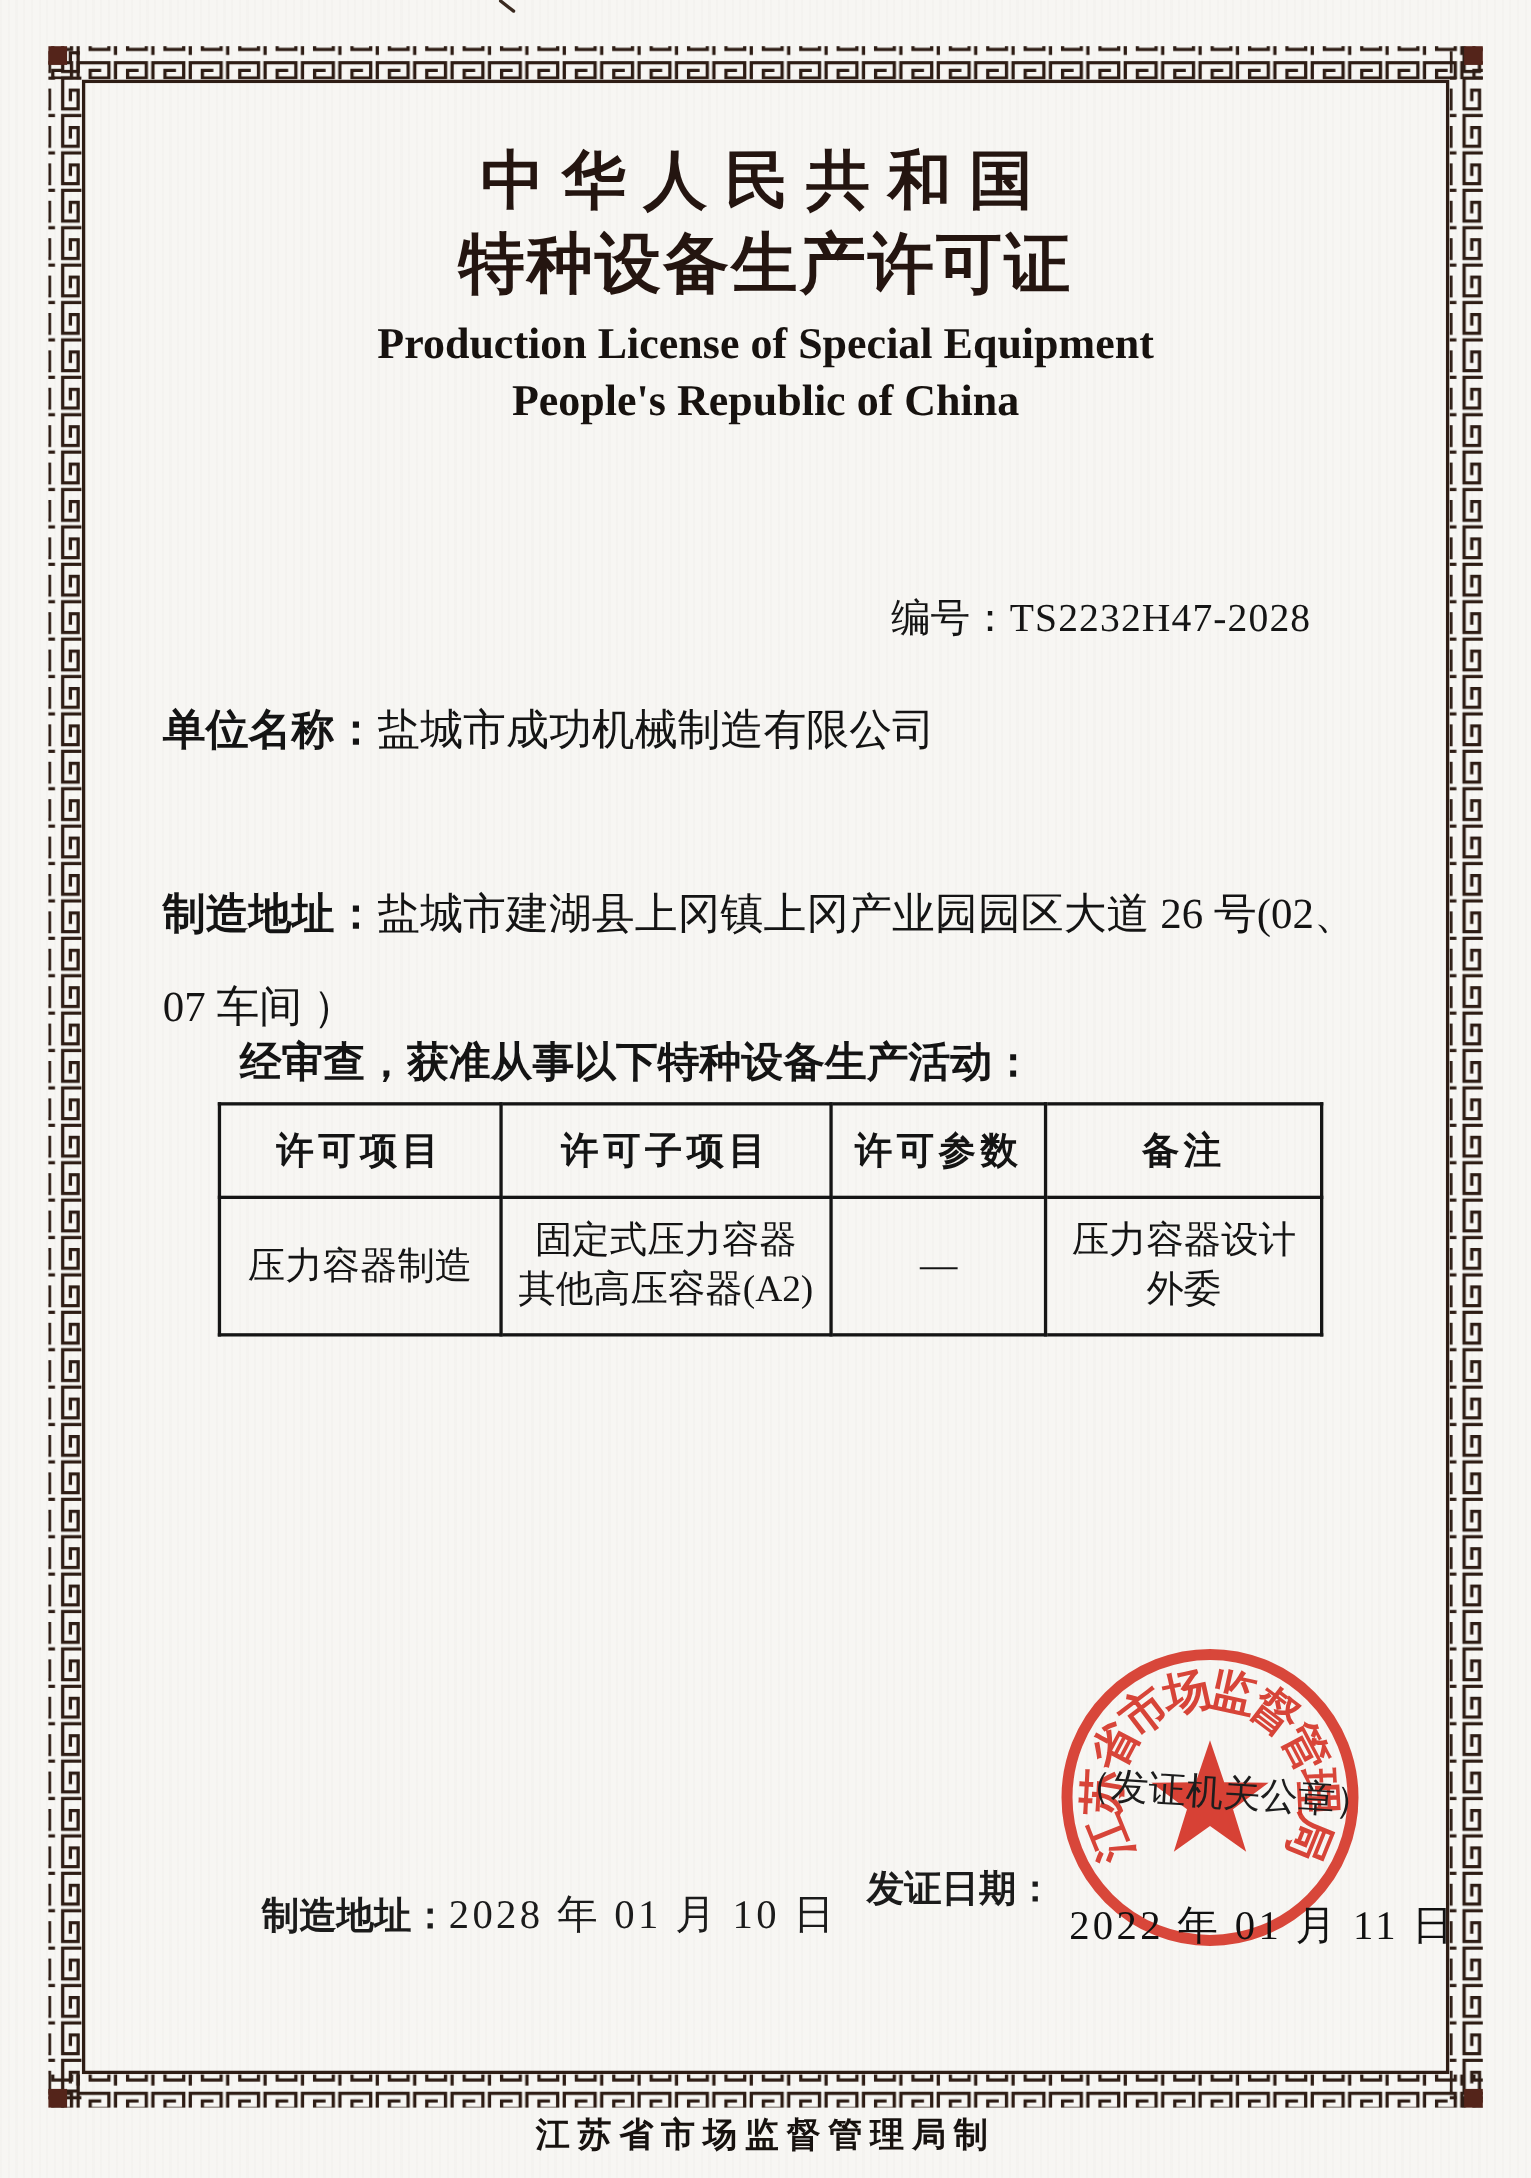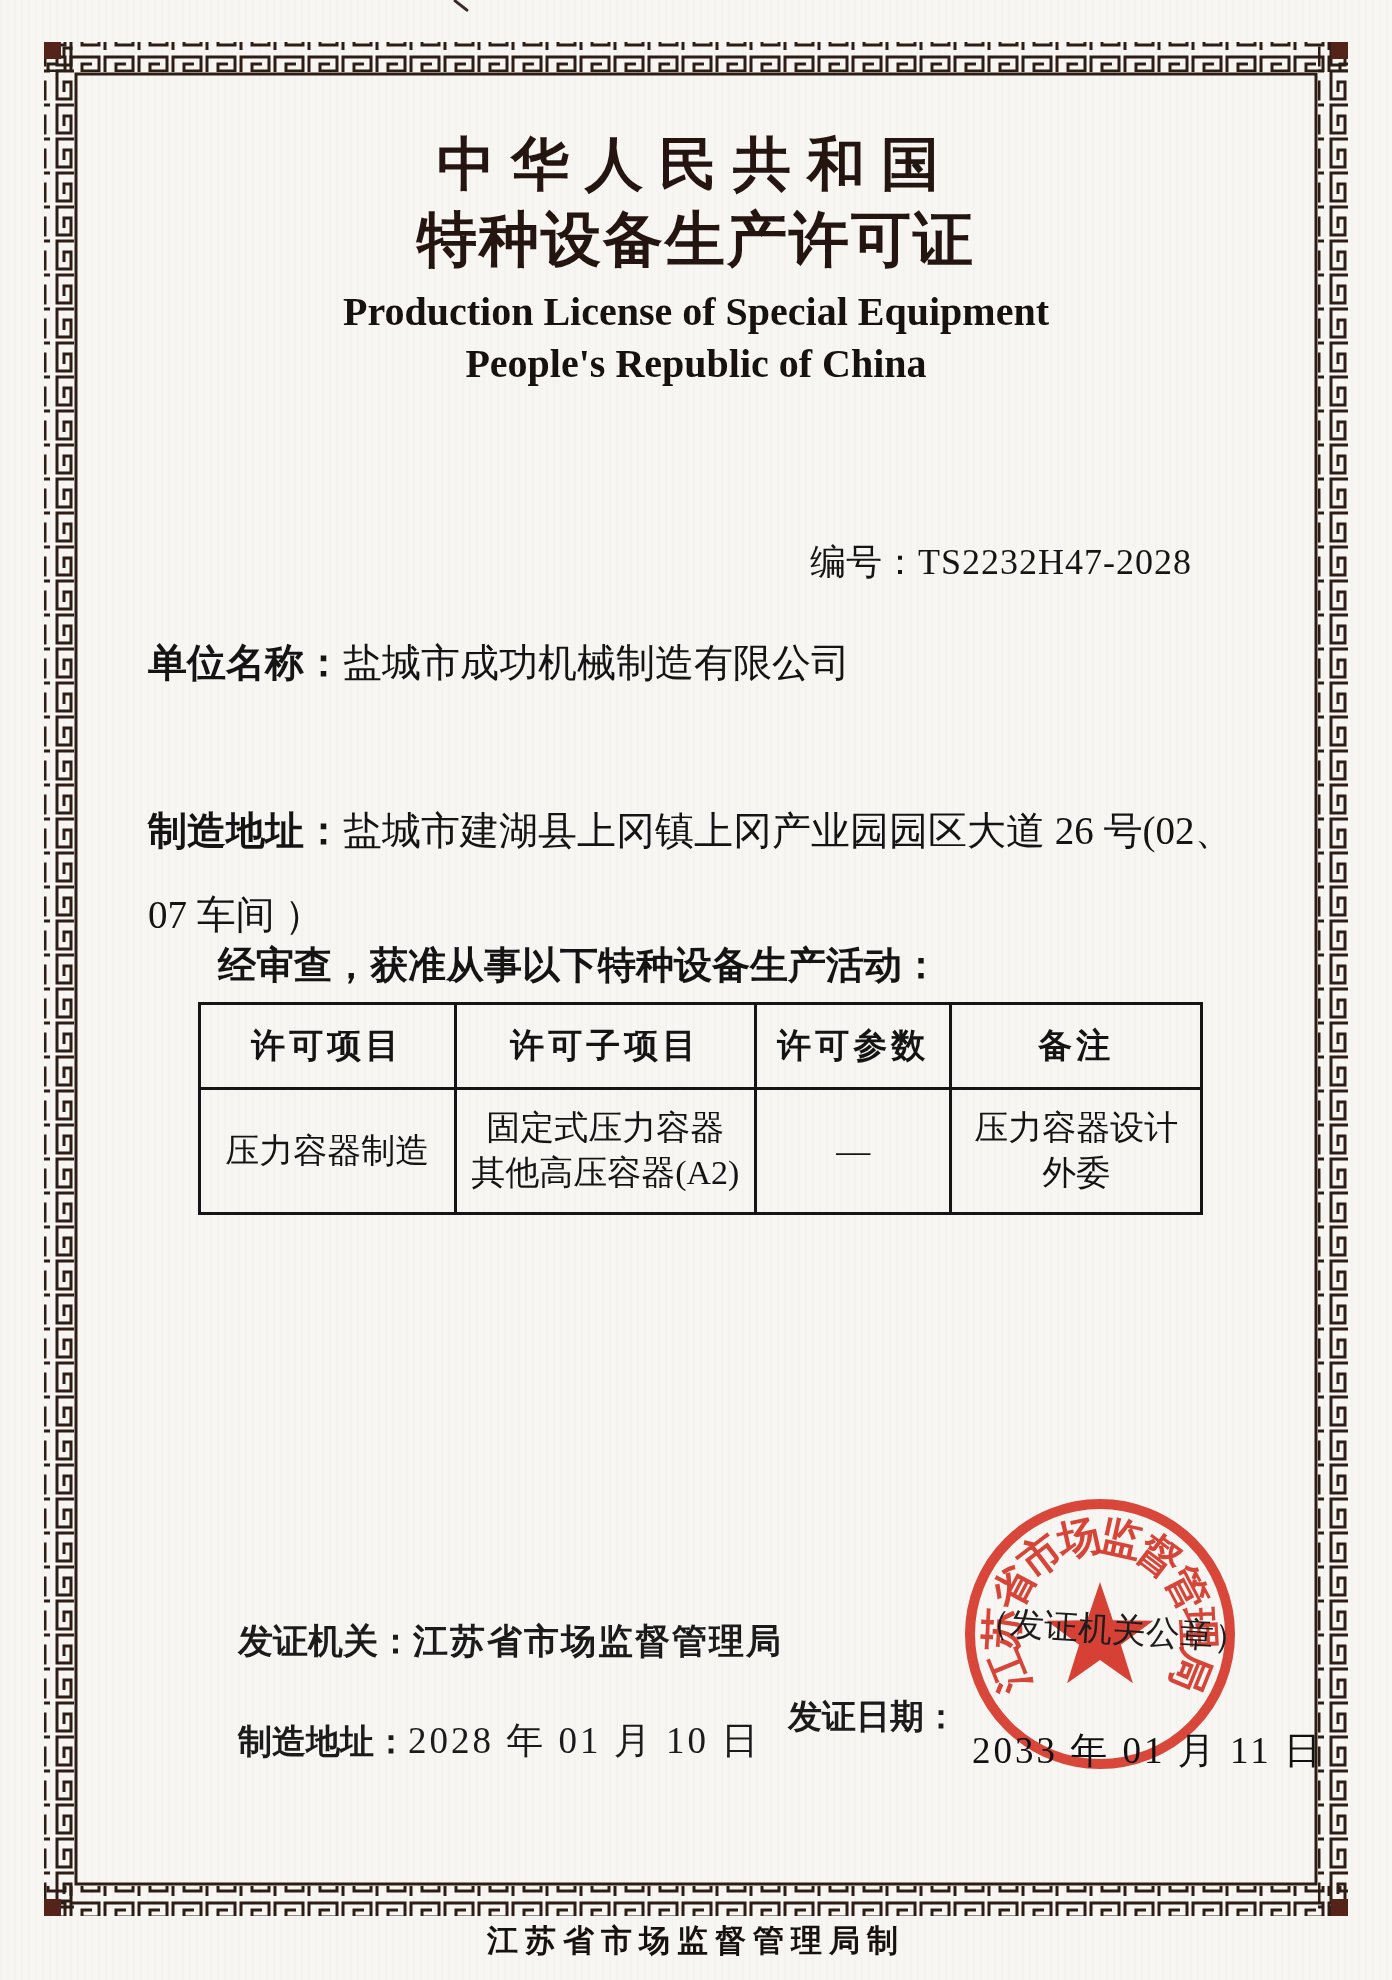--- a/index.html
+++ b/index.html
@@ -159,9 +159,6 @@
   </svg>
   <div class="seal-caption">（发证机关公章）</div>
 
-  <div class="issuer-row">
-    <span class="label">发证机关：</span><span class="value">江苏省市场监督管理局</span>
-  </div>
   <div class="valid-row">
     <span class="label">制造地址：</span><span class="date-sans">2028 年 01 月 10 日</span>
   </div>

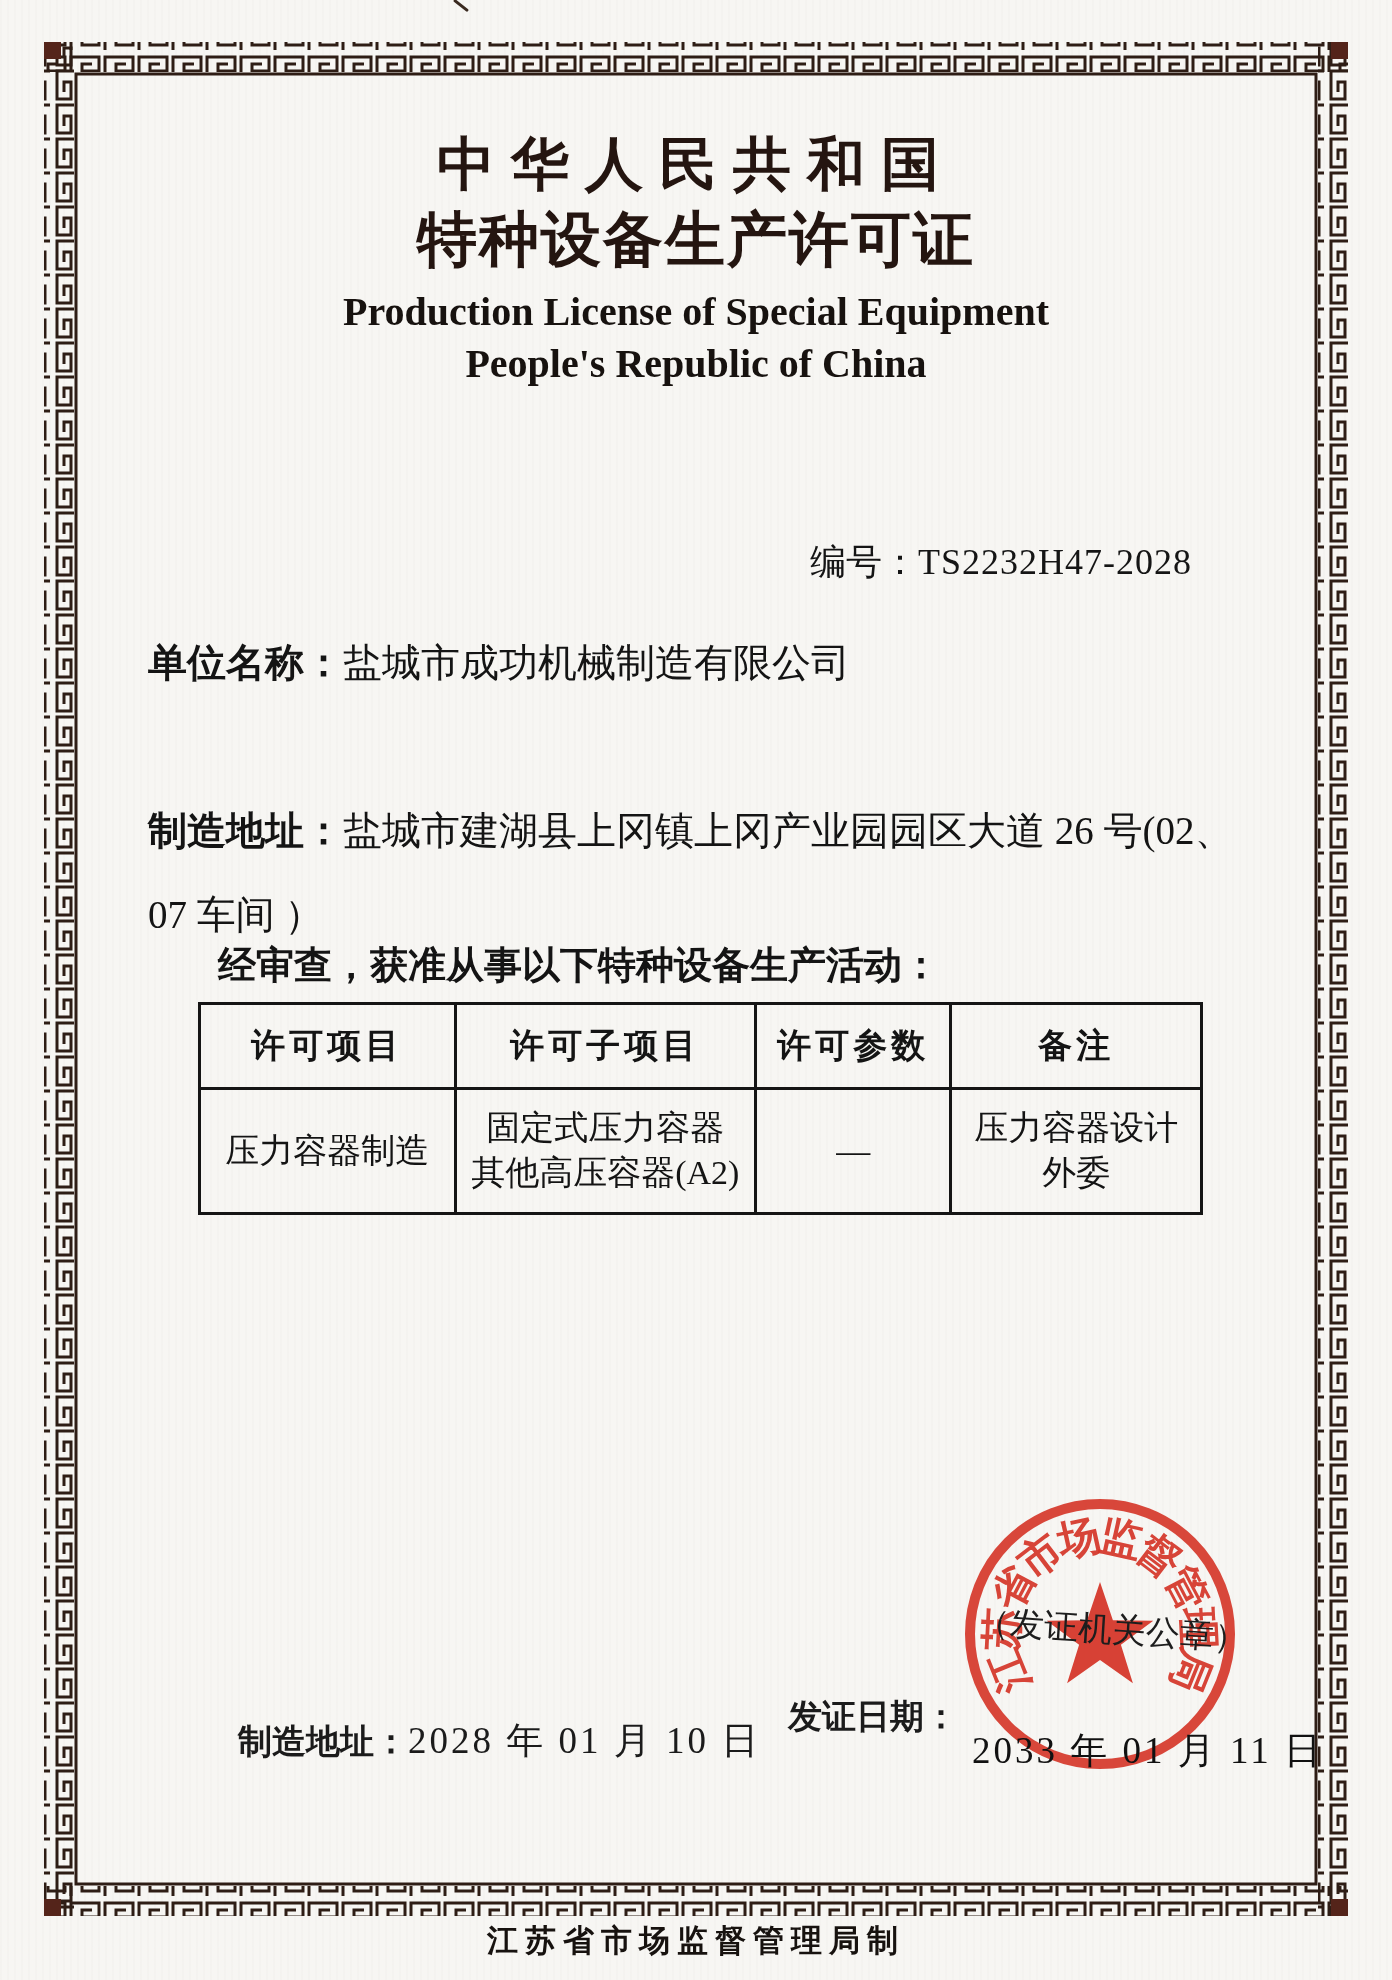--- a/index.html
+++ b/index.html
@@ -163,7 +163,7 @@
     <span class="label">制造地址：</span><span class="date-sans">2028 年 01 月 10 日</span>
   </div>
   <div class="issue-label">发证日期：</div>
-  <div class="issue-date date-sans">2033 年 01 月 11 日</div>
+  <div class="issue-date date-sans">2022 年 01 月 11 日</div>
 
   <div class="print-note">江苏省市场监督管理局制</div>
 

